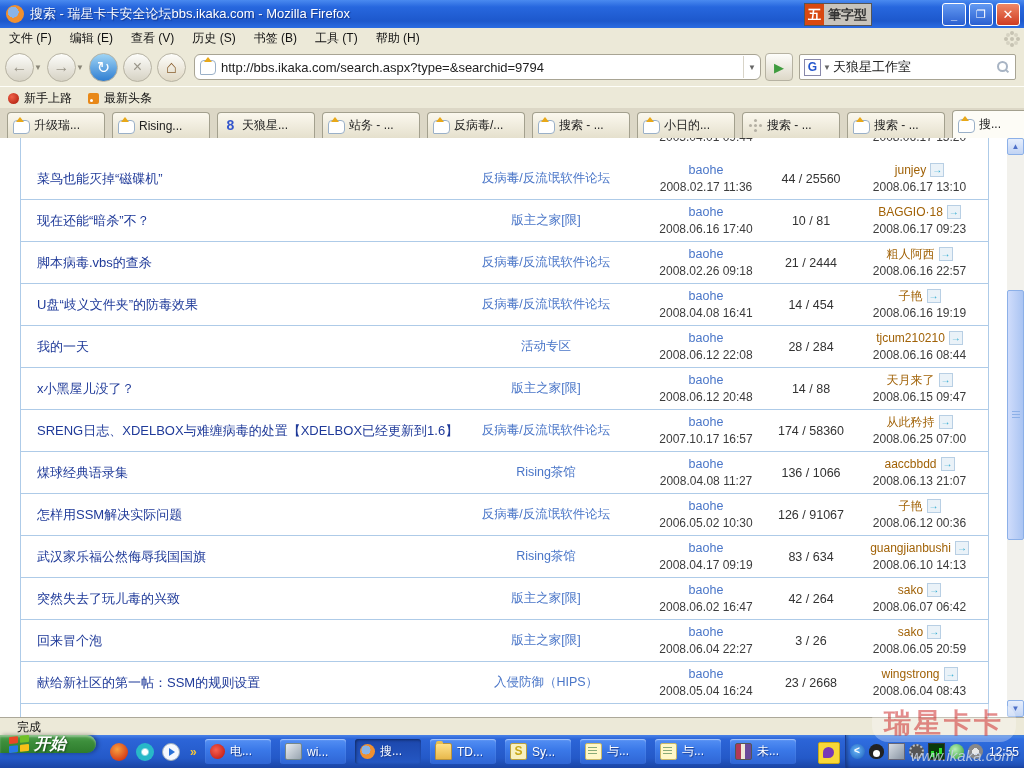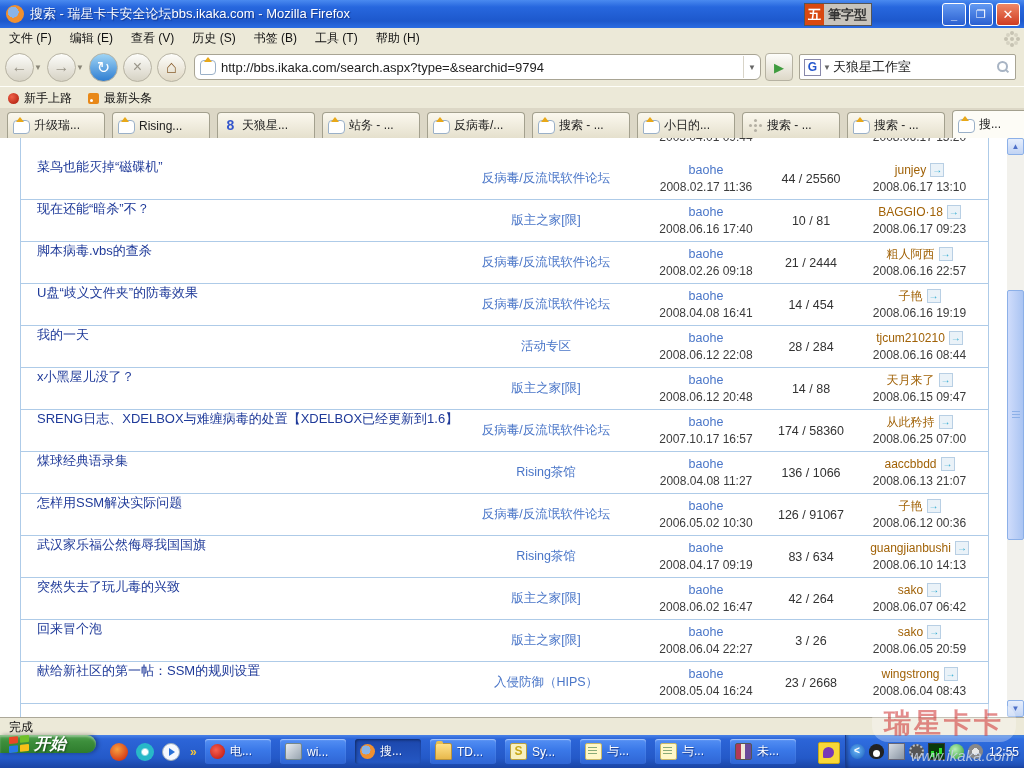--- a/index.html
+++ b/index.html
@@ -93,7 +93,7 @@
   #rtable{position:absolute;left:20px;top:0;width:967px;border-left:1px solid #aecbe8;border-right:1px solid #aecbe8}
   .rowclip{overflow:hidden;position:relative}
   .row{height:41px;border-bottom:1px solid #aecbe8;display:flex;align-items:stretch;background:#fff}
-  .c-title{width:430px;display:flex;padding-left:16px;box-sizing:border-box;overflow:hidden}
+  .c-title{width:430px;display:flex;align-items:center;padding-left:16px;box-sizing:border-box;overflow:hidden}
   .c-title a{font-size:13px;color:#1f3a99;text-decoration:none;white-space:nowrap}
   .c-forum{width:190px;display:flex;align-items:center;justify-content:center;overflow:hidden}
   .c-forum a{font-size:12.5px;color:#4a76c8;text-decoration:none;white-space:nowrap}

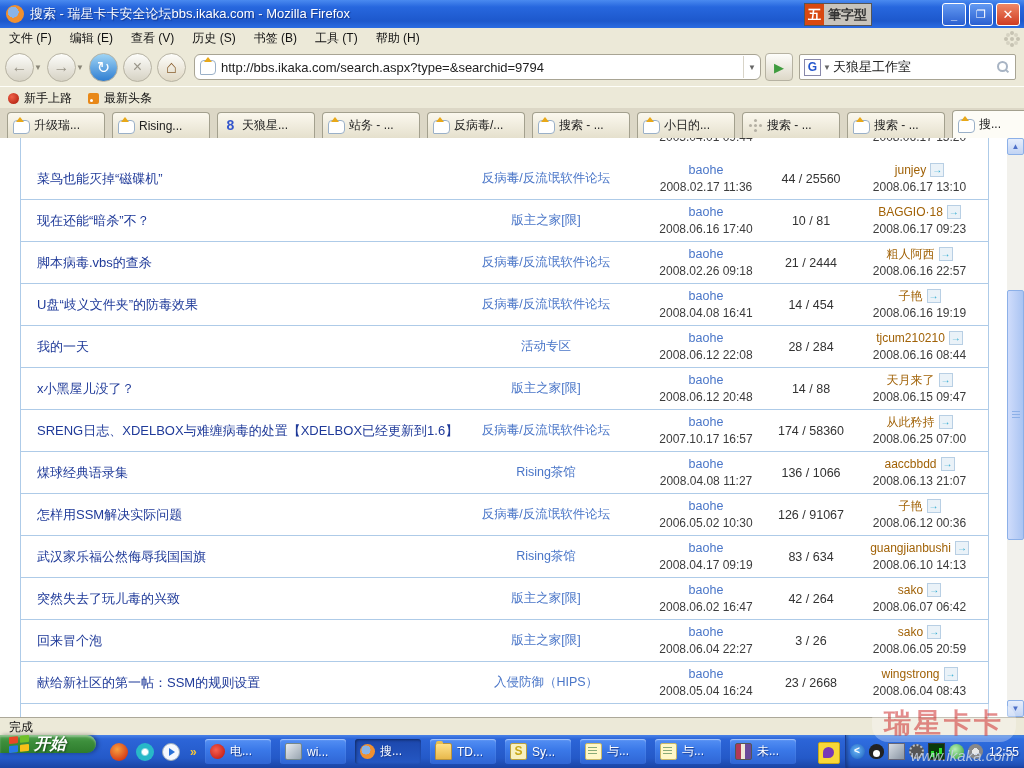--- a/index.html
+++ b/index.html
@@ -122,7 +122,7 @@
   
   #statusbar{position:absolute;left:0;top:717px;width:1024px;height:18px;background:#ece9d8;
     border-top:1px solid #aca899;display:flex;align-items:center}
-  #status-text{font-size:12px;color:#111;padding-left:9px}
+  #status-text{font-size:12px;color:#111;padding-left:17px}
 
   
   #taskbar{position:absolute;left:0;top:735px;width:1024px;height:33px;

